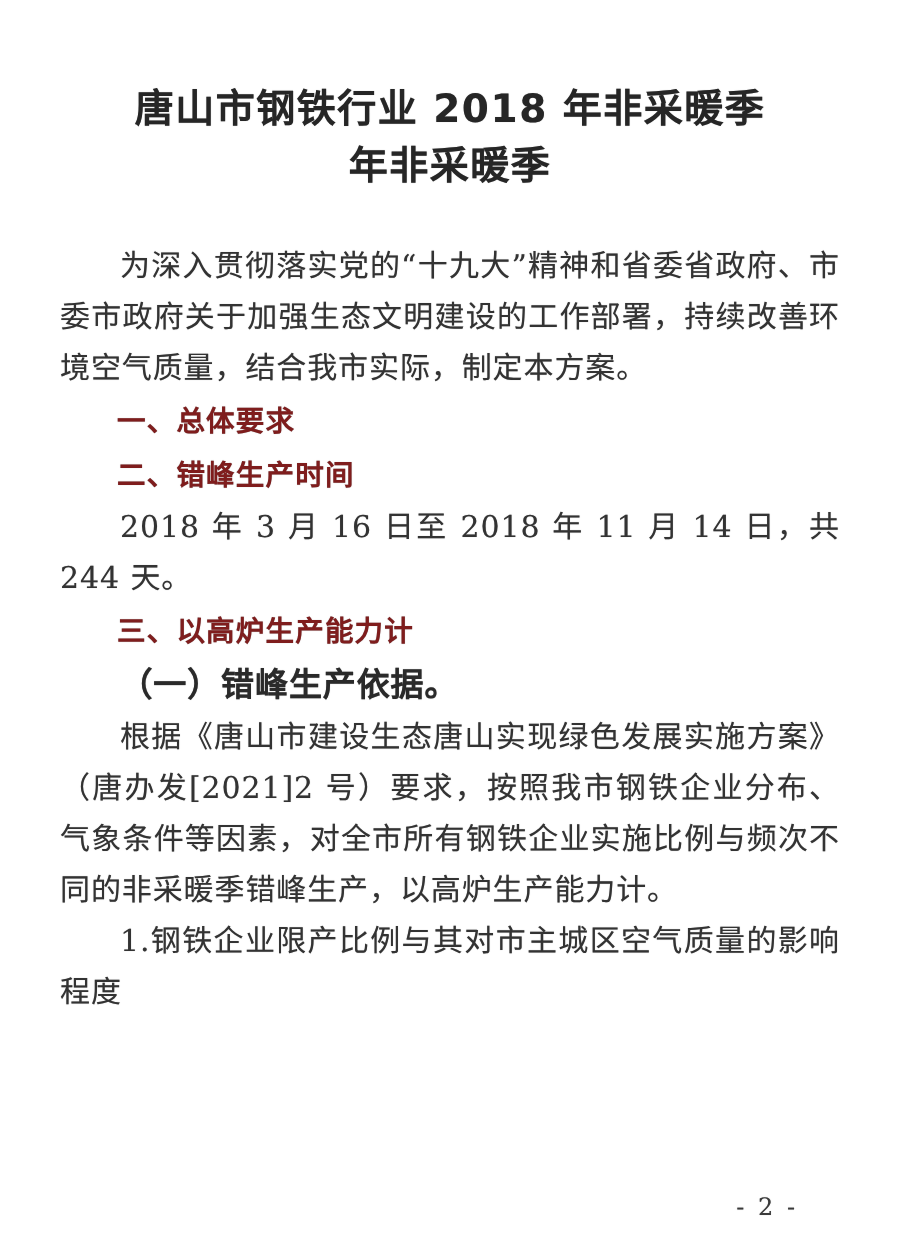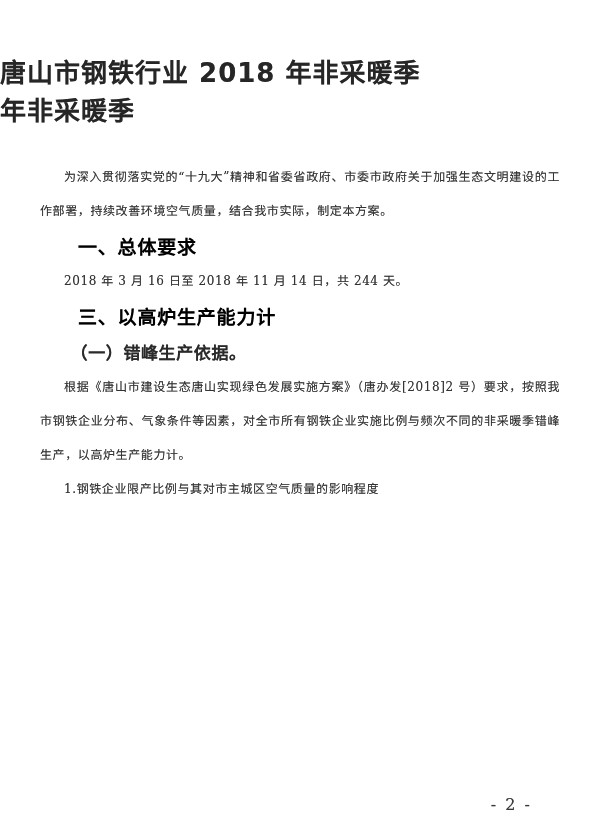--- a/index.html
+++ b/index.html
@@ -20,6 +20,7 @@
   }
   .title {
     padding-top: 54px;
+    text-align: center;
     font-family: "DejaVu Sans", "Liberation Sans", sans-serif;
     font-weight: bold;
     font-size: 26px;

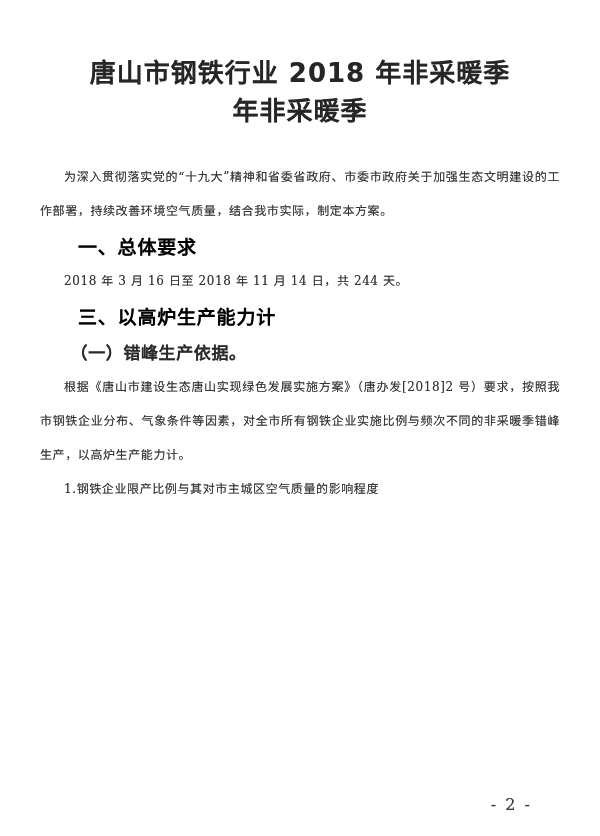--- a/index.html
+++ b/index.html
@@ -34,7 +34,7 @@
   }
   .para {
     margin: 0;
-    font-size: 12px;
+    font-size: 20px;
     line-height: 34px;
     letter-spacing: 0.6px;
     text-align: justify;

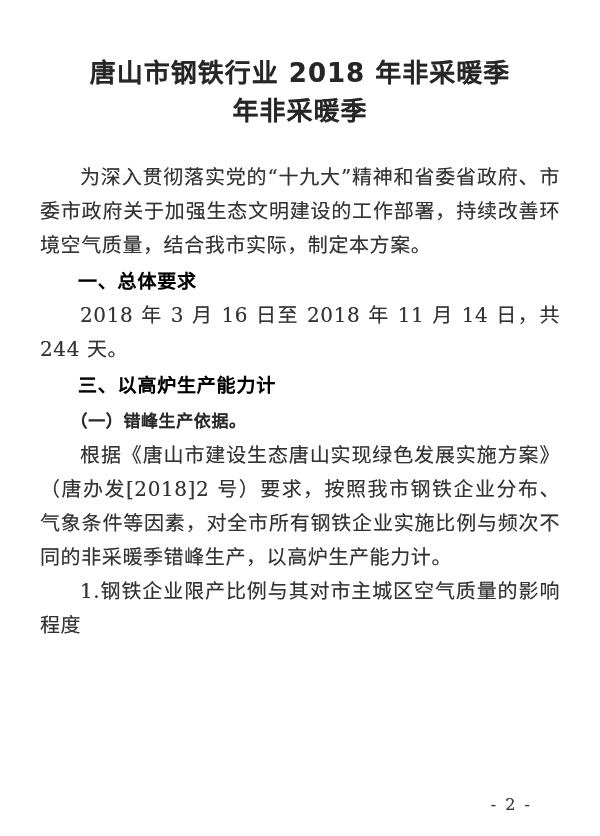--- a/index.html
+++ b/index.html
@@ -49,7 +49,7 @@
     line-height: 34px;
     letter-spacing: 0.8px;
     text-indent: 2em;
-    color: #000000;
+    color: #7f1d1d;
   }
   .sub {
     margin: 2px 0 0 0;

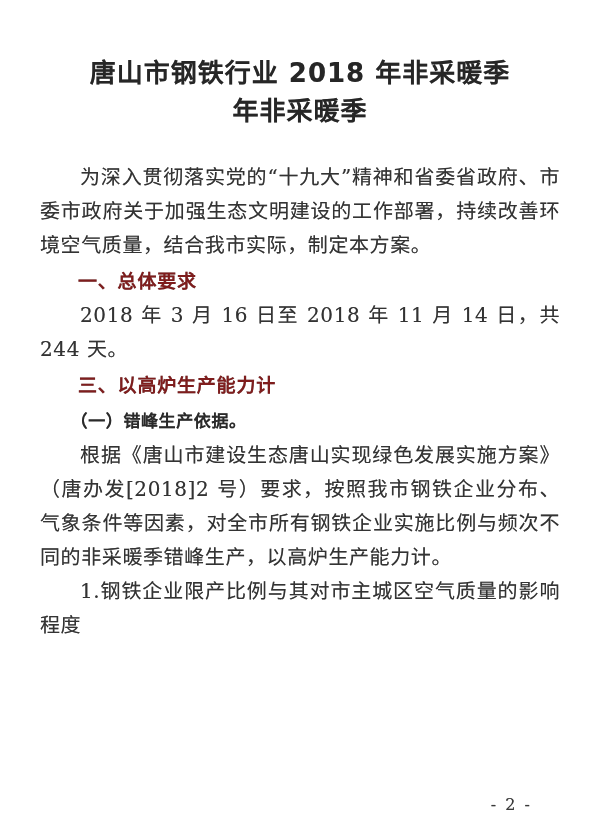--- a/index.html
+++ b/index.html
@@ -83,6 +83,7 @@
   <div class="content">
     <p class="para">为深入贯彻落实党的“十九大”精神和省委省政府、市委市政府关于加强生态文明建设的工作部署，持续改善环境空气质量，结合我市实际，制定本方案。</p>
     <p class="h1">一、总体要求</p>
+    <p class="h1">二、错峰生产时间</p>
     <p class="para">2018 年 3 月 16 日至 2018 年 11 月 14 日，共 244 天。</p>
     <p class="h1">三、以高炉生产能力计</p>
     <p class="sub">（一）错峰生产依据。</p>

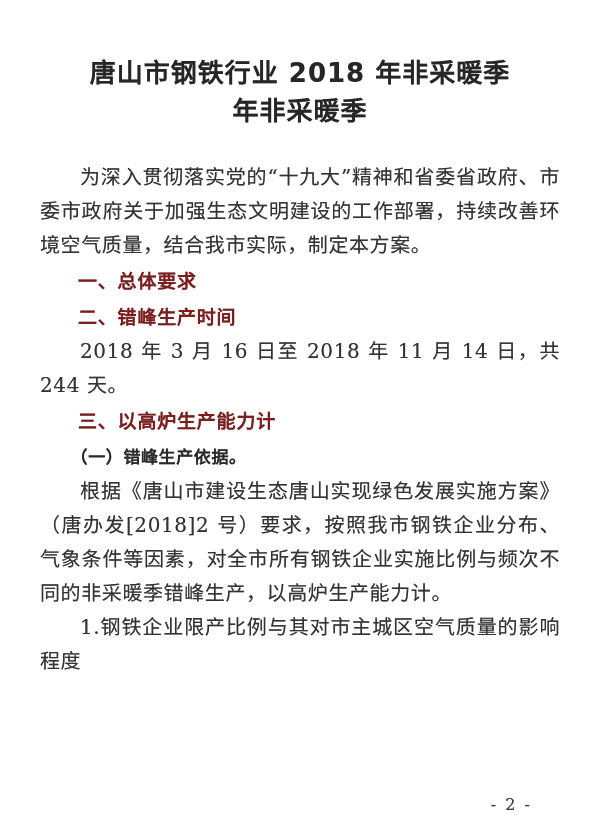--- a/index.html
+++ b/index.html
@@ -54,7 +54,7 @@
   .sub {
     margin: 2px 0 0 0;
     font-weight: bold;
-    font-size: 17px;
+    font-size: 22px;
     line-height: 34px;
     letter-spacing: 0.6px;
     text-indent: 1.8em;

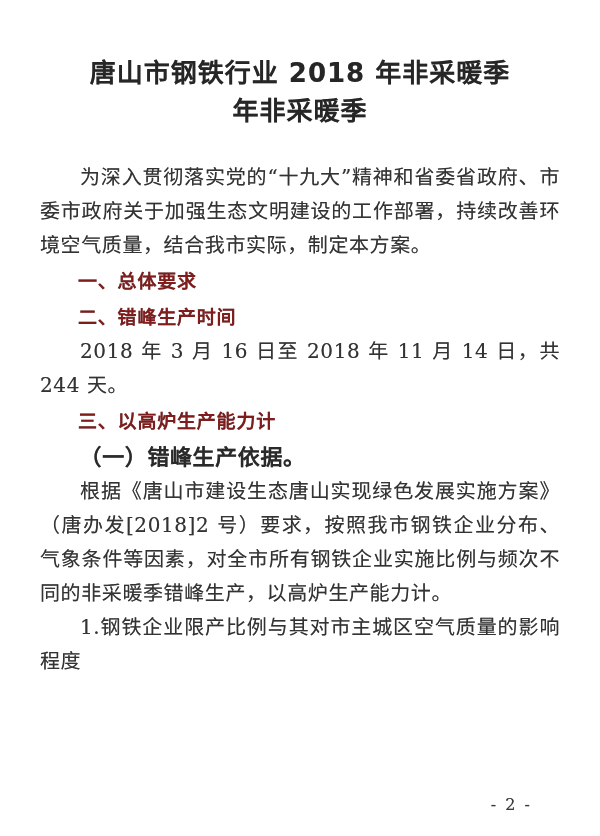--- a/index.html
+++ b/index.html
@@ -87,7 +87,7 @@
     <p class="para">2018 年 3 月 16 日至 2018 年 11 月 14 日，共 244 天。</p>
     <p class="h1">三、以高炉生产能力计</p>
     <p class="sub">（一）错峰生产依据。</p>
-    <p class="para">根据《唐山市建设生态唐山实现绿色发展实施方案》（唐办发[2018]2 号）要求，按照我市钢铁企业分布、气象条件等因素，对全市所有钢铁企业实施比例与频次不同的非采暖季错峰生产，以高炉生产能力计。</p>
+    <p class="para">根据《唐山市建设生态唐山实现绿色发展实施方案》（唐办发[2021]2 号）要求，按照我市钢铁企业分布、气象条件等因素，对全市所有钢铁企业实施比例与频次不同的非采暖季错峰生产，以高炉生产能力计。</p>
     <p class="para">1.钢铁企业限产比例与其对市主城区空气质量的影响程度</p>
   </div>
 

